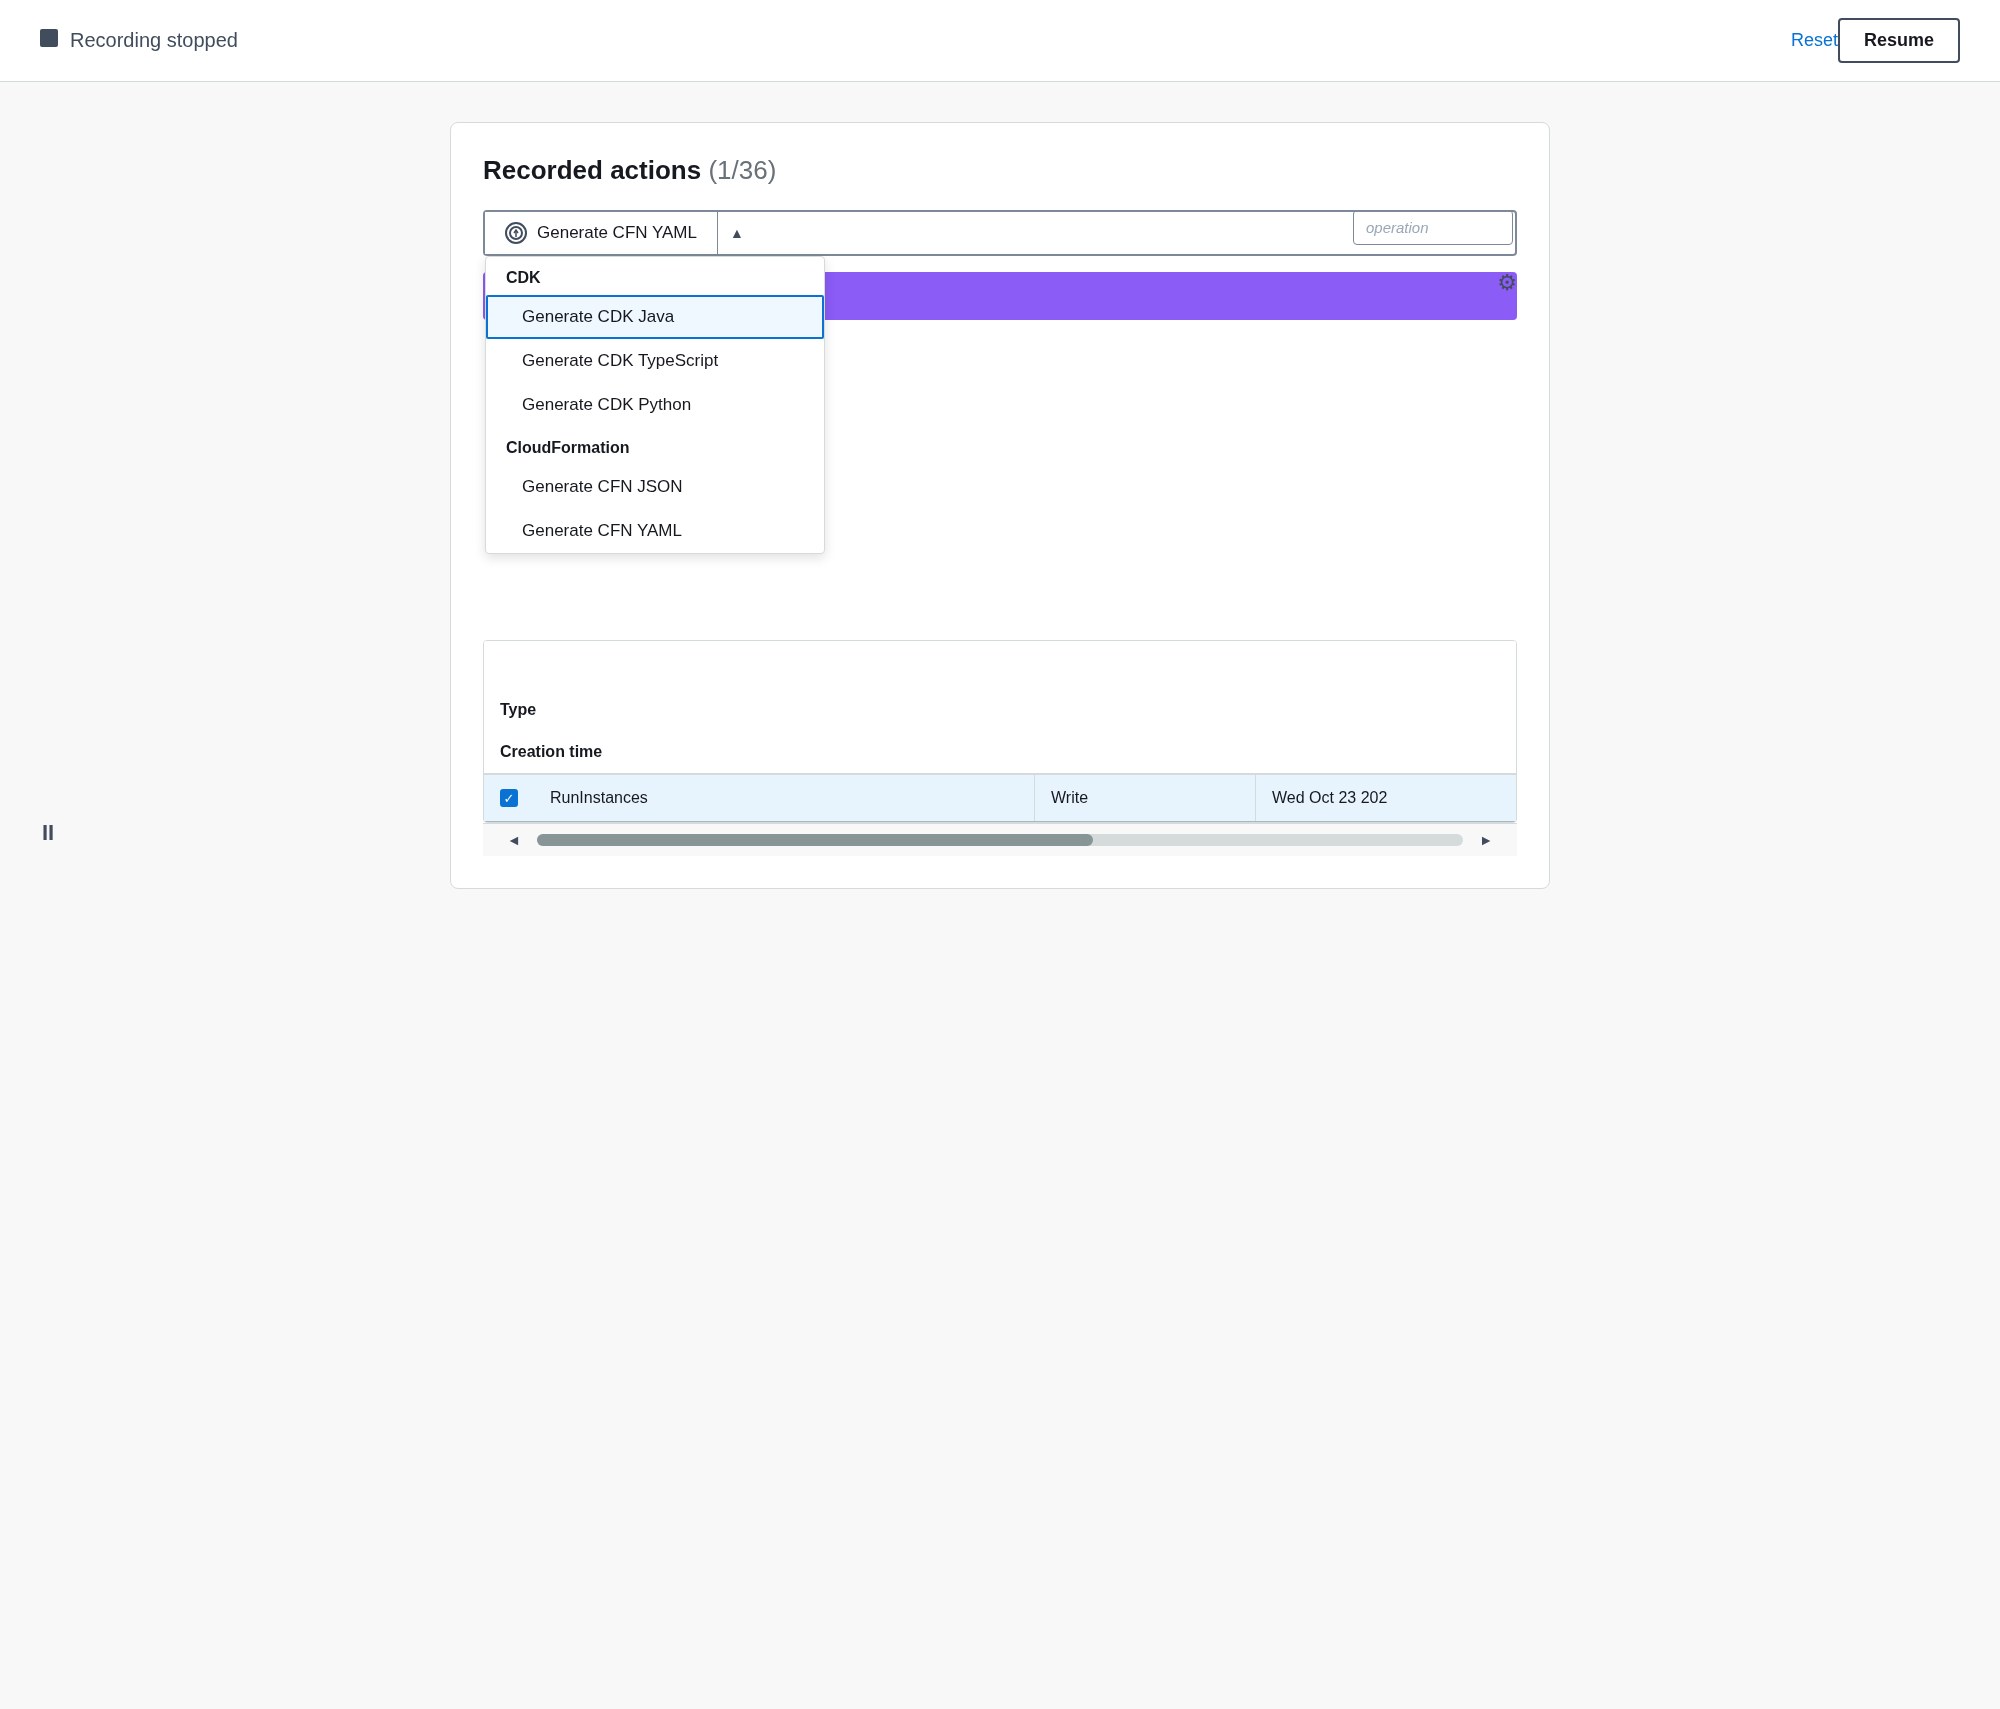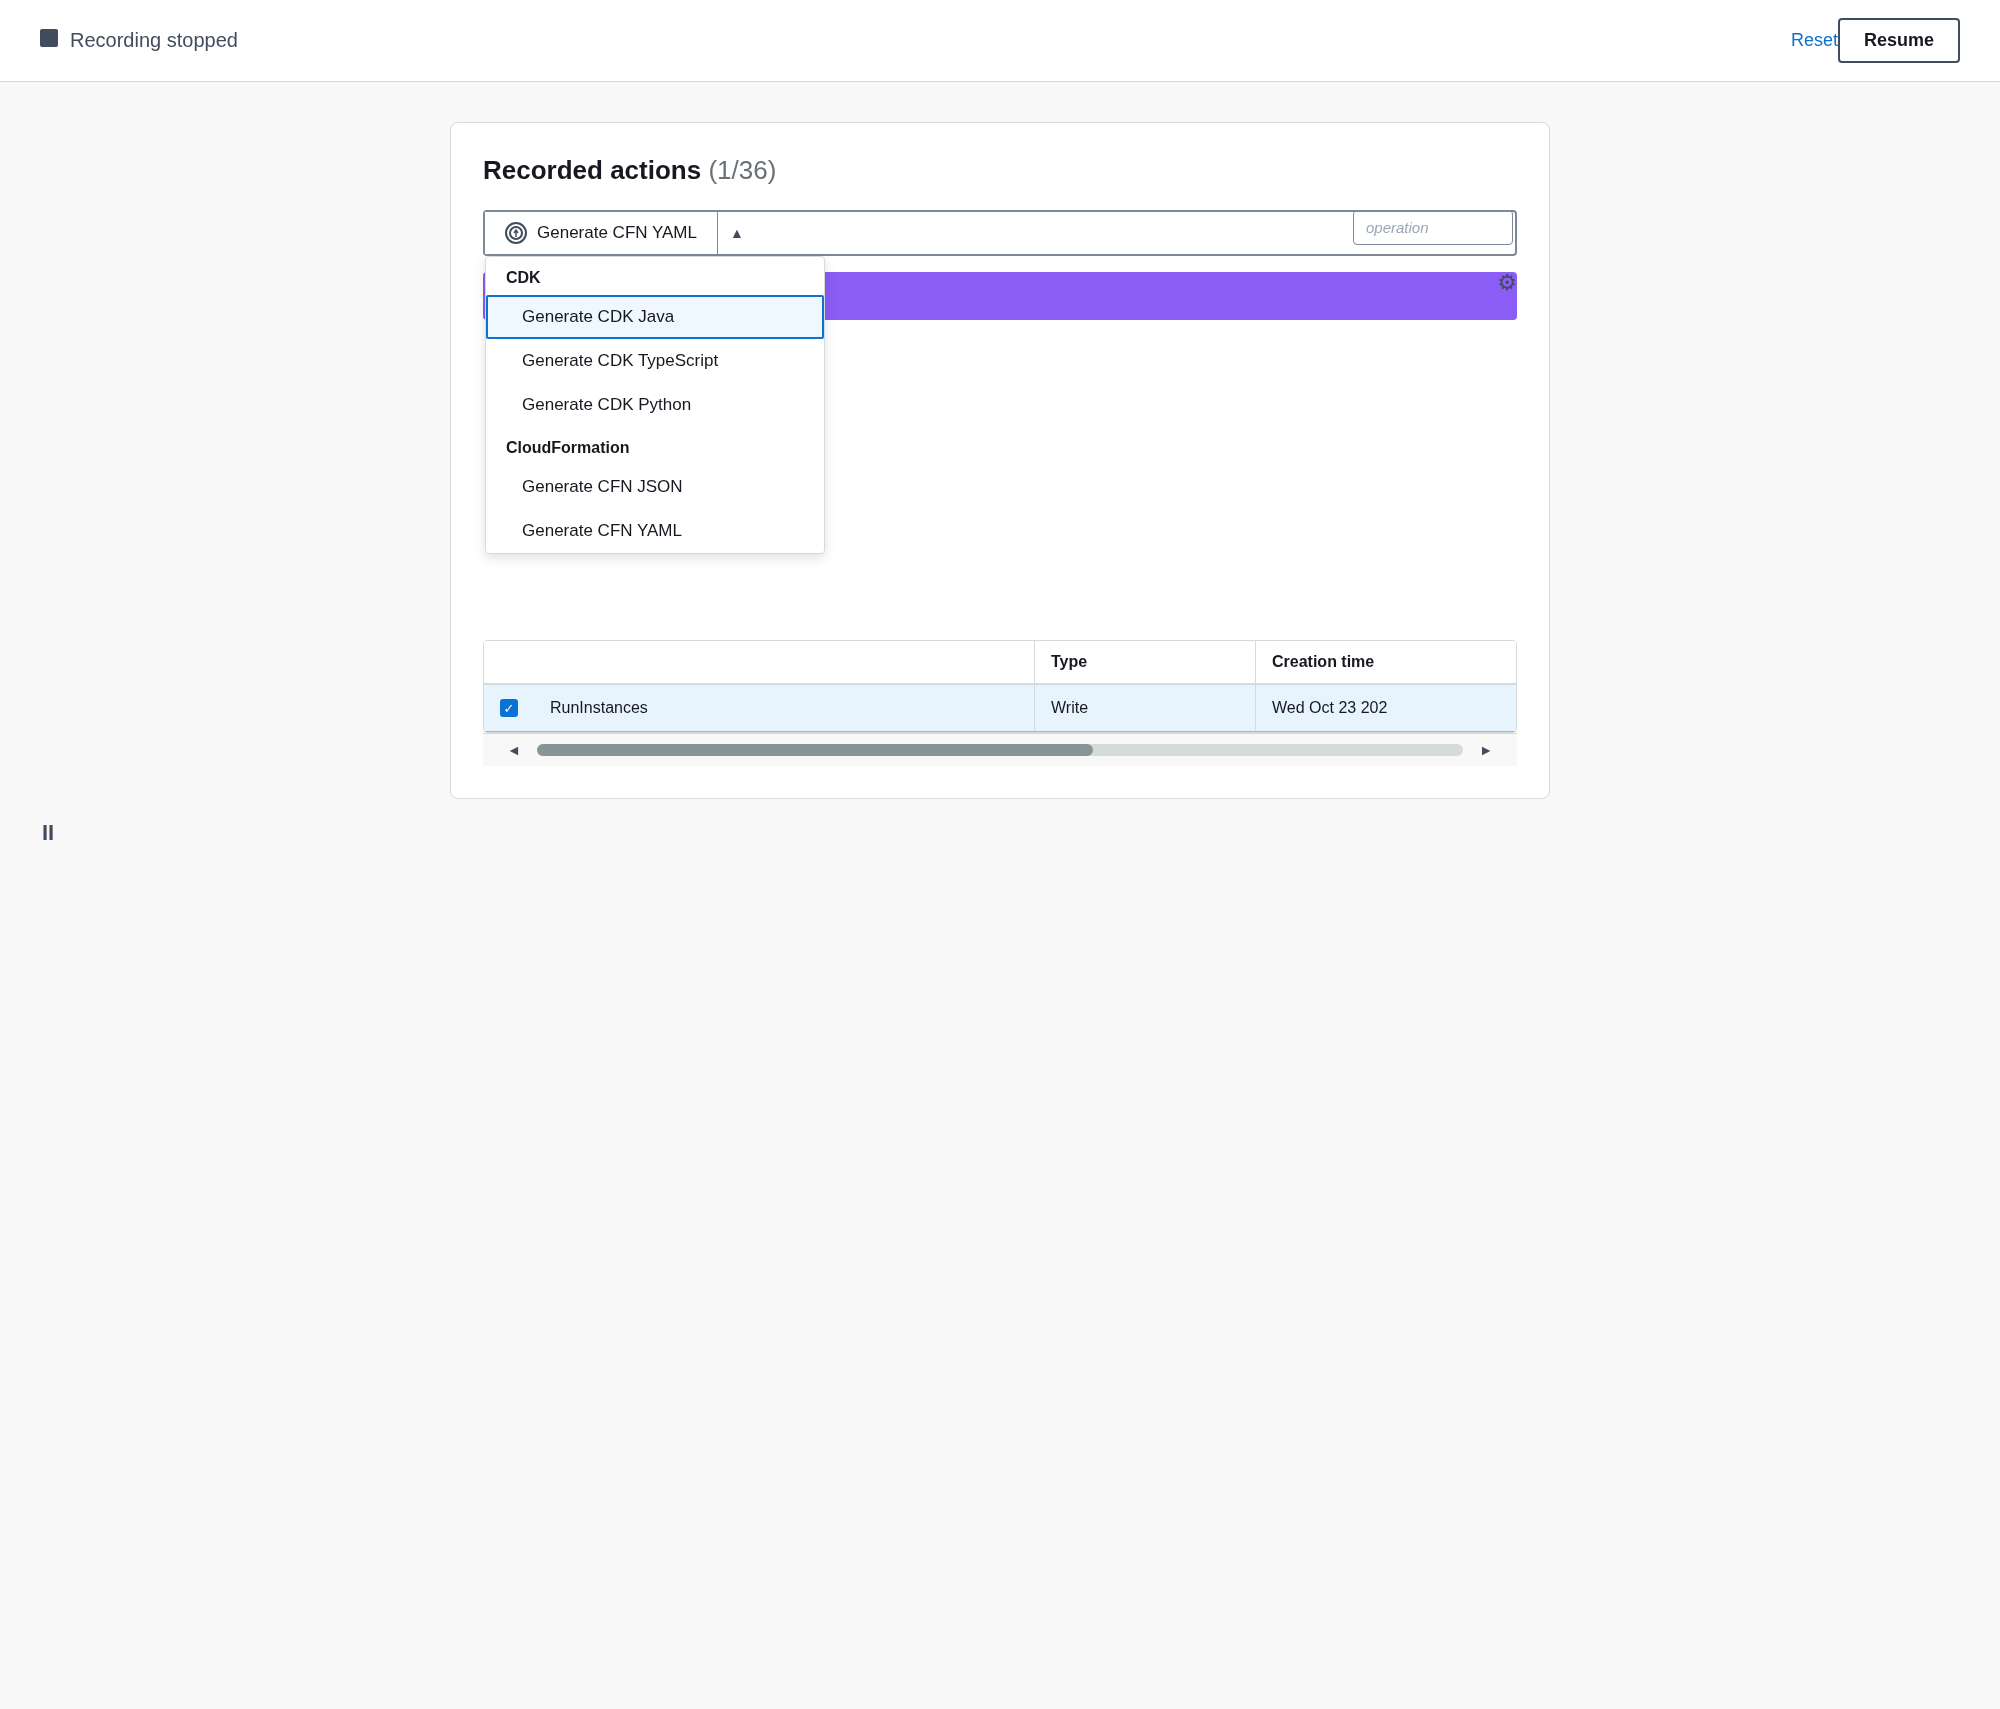--- a/index.html
+++ b/index.html
@@ -348,7 +348,7 @@
 
     <div class="table-area" style="margin-top: 320px;">
 
-      <div style="display:flex;background:#fff;border-bottom:2px solid #d5dbdb;">
+      <div style="display:flex;background:#fff;border-bottom:2px solid #d5dbdb;flex-direction:column;">
         <div style="width:50px;padding:12px 16px;"></div>
         <div style="flex:1;padding:12px 16px;font-weight:700;font-size:16px;"></div>
         <div style="width:1px;background:#d5dbdb;"></div>

